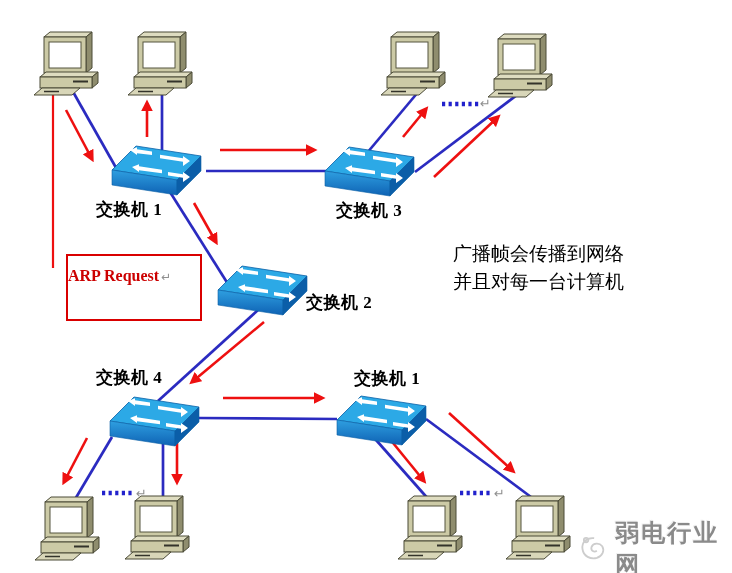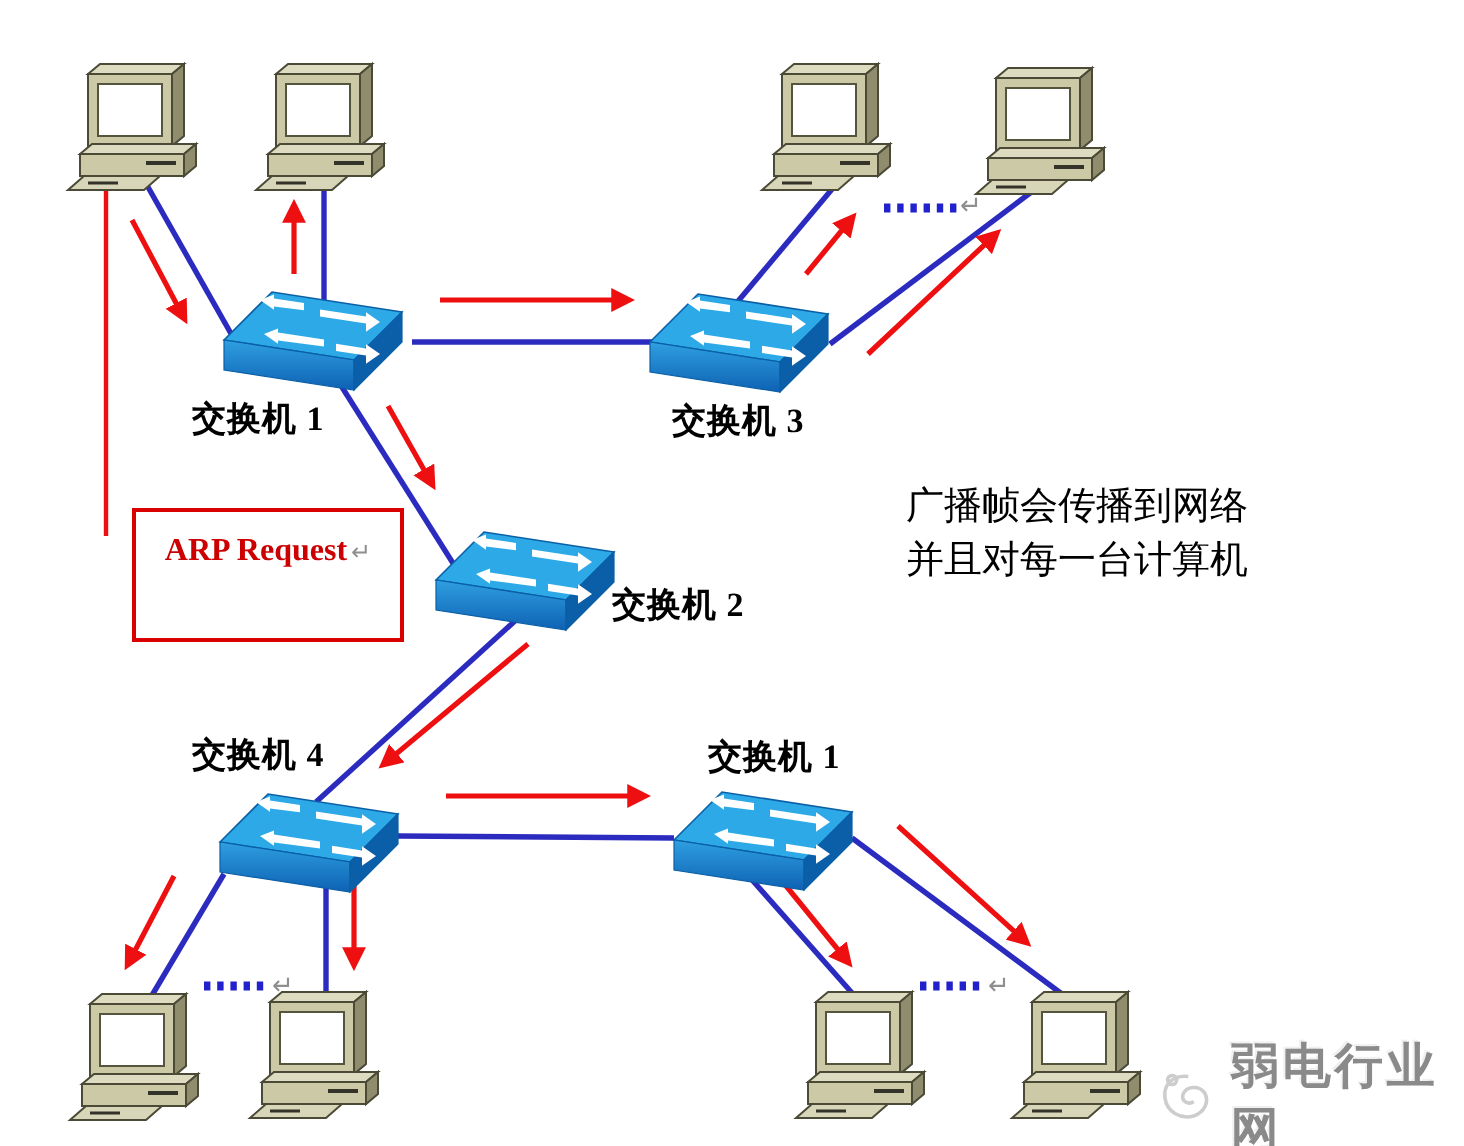--- a/index.html
+++ b/index.html
@@ -12,7 +12,7 @@
            white-space:nowrap;letter-spacing:0.5px;}
   .arp{position:absolute;left:66px;top:254px;width:132px;height:56px;
        border:2px solid #D90000;color:#CC0000;font-weight:bold;font-size:16px;
-       text-align:center;padding-top:7px;line-height:25px;}
+       text-align:left;padding-top:7px;line-height:25px;}
   .mark{color:#8f8f8f;font-weight:normal;font-size:12px;margin-left:2px;
         font-family:"DejaVu Sans",sans-serif;}
   .annotation{position:absolute;left:453px;top:209px;width:220px;font-size:19px;

